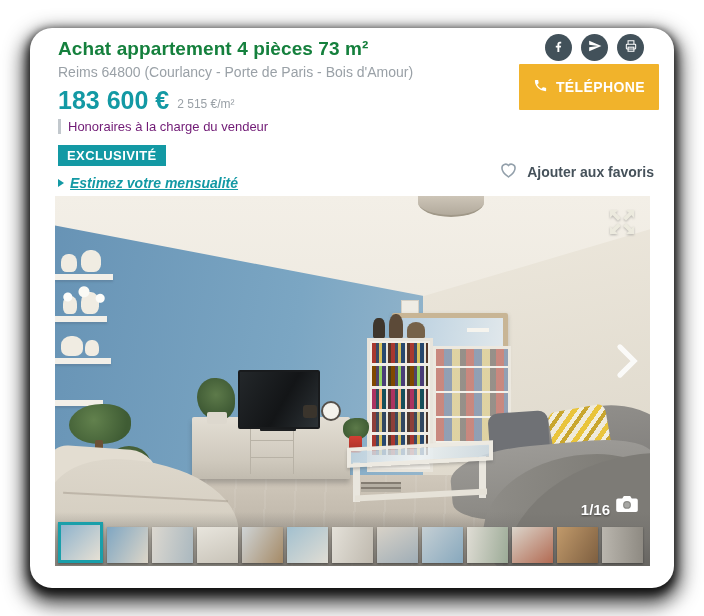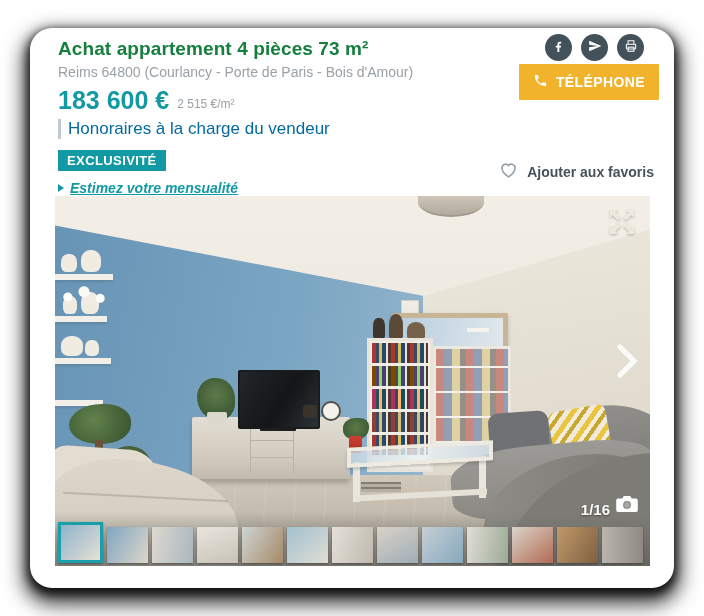--- a/index.html
+++ b/index.html
@@ -25,7 +25,7 @@
   .share-row{position:absolute;top:6px;right:30px;display:flex;gap:9px;}
   .share-circle{width:27px;height:27px;border-radius:50%;background:#42515a;display:flex;
     align-items:center;justify-content:center;cursor:pointer;}
-  .phone-btn{position:absolute;top:36px;right:15px;width:140px;height:36px;background:#f1b32b;
+  .phone-btn{position:absolute;top:36px;right:15px;width:140px;height:46px;background:#f1b32b;
     display:flex;align-items:center;justify-content:center;gap:8px;cursor:pointer;border-radius:1px;}
   .phone-label{font-size:14px;font-weight:800;color:#fff;letter-spacing:.4px;}
   .favorite{position:absolute;top:131px;right:20px;display:flex;align-items:center;gap:8px;cursor:pointer;}

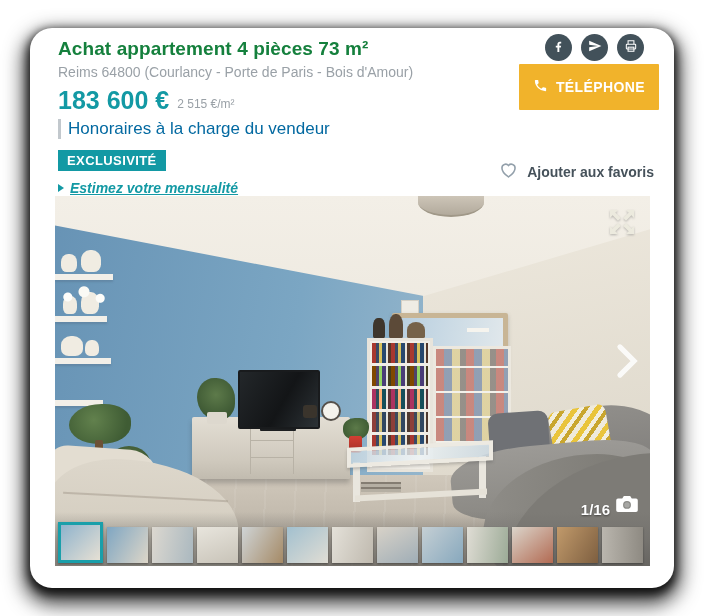--- a/index.html
+++ b/index.html
@@ -15,7 +15,7 @@
   .price-row{display:flex;align-items:flex-end;gap:8px;margin:0 0 6px 0;}
   .price{font-size:25px;font-weight:800;color:#1399a4;line-height:1;}
   .sqm{font-size:12px;color:#9aa1a7;padding-bottom:2px;}
-  .fees{font-size:17px;color:#0369a1;border-left:3px solid #c2c8cd;padding-left:7px;margin:0 0 11px 0;}
+  .fees{font-size:13px;color:#701a75;border-left:3px solid #c2c8cd;padding-left:7px;margin:0 0 11px 0;}
   .badge{display:inline-block;background:#1399a4;color:#fff;font-size:13px;font-weight:700;
     padding:3px 9px;letter-spacing:.4px;margin:0 0 9px 0;}
   .estimate{display:flex;align-items:center;gap:6px;cursor:pointer;font-style:italic;}

